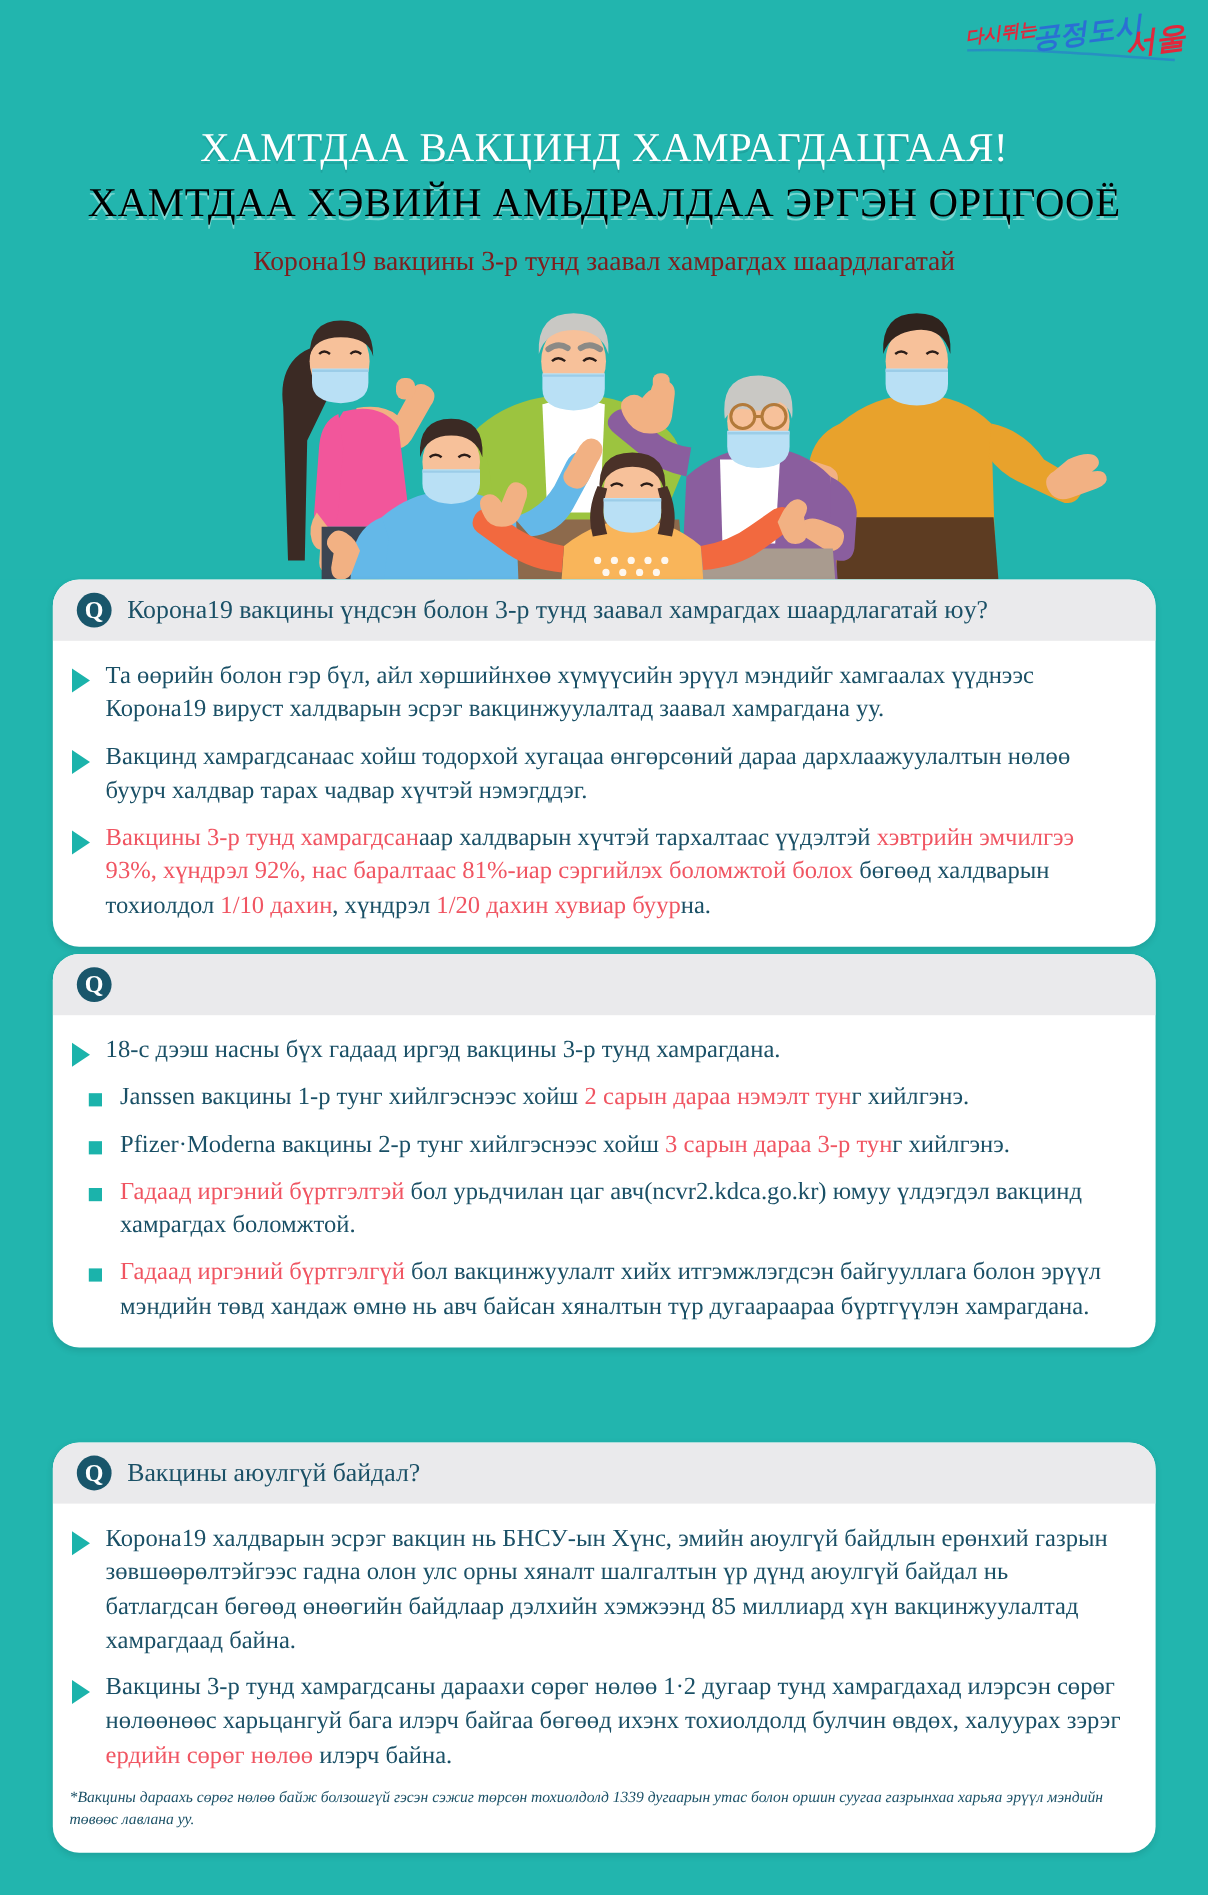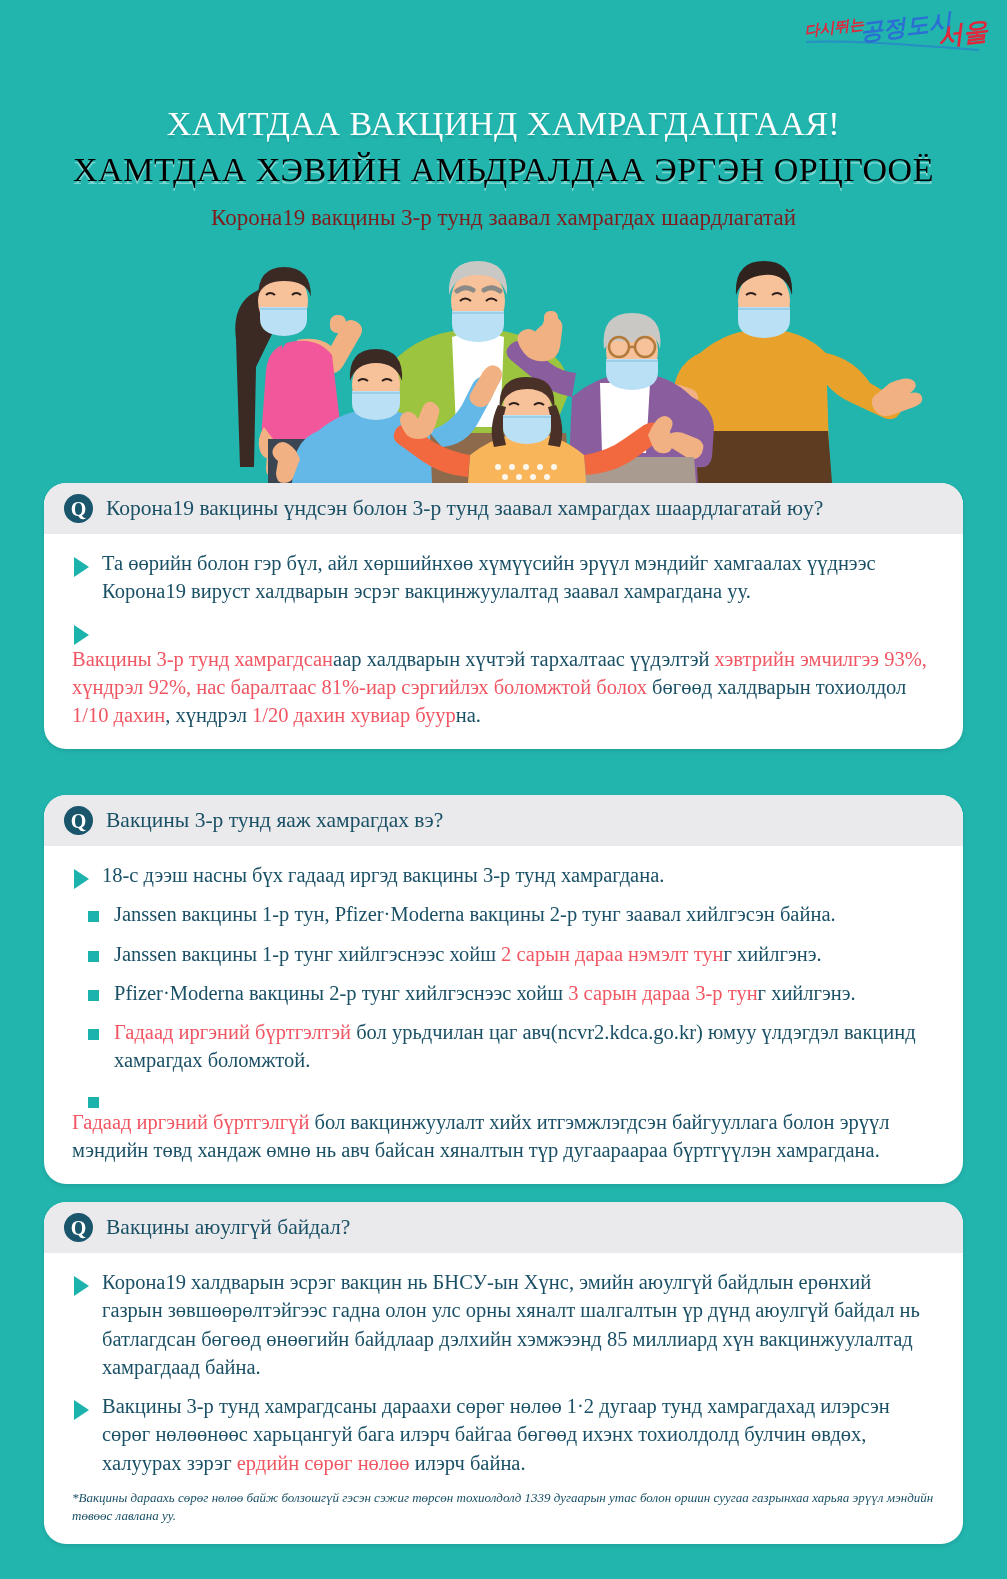--- a/index.html
+++ b/index.html
@@ -61,7 +61,7 @@
   }
   .q-text{ font-size:21.5px; color:#1a5066; line-height:1.25; }
 
-  .card-body{ padding:15px 26px 20px 28px; }
+  .card-body{ padding:15px 26px 20px 14px; }
 
   .row{ display:flex; align-items:flex-start; margin-bottom:11px; }
   .row:last-child{ margin-bottom:0;flex-direction:column; }

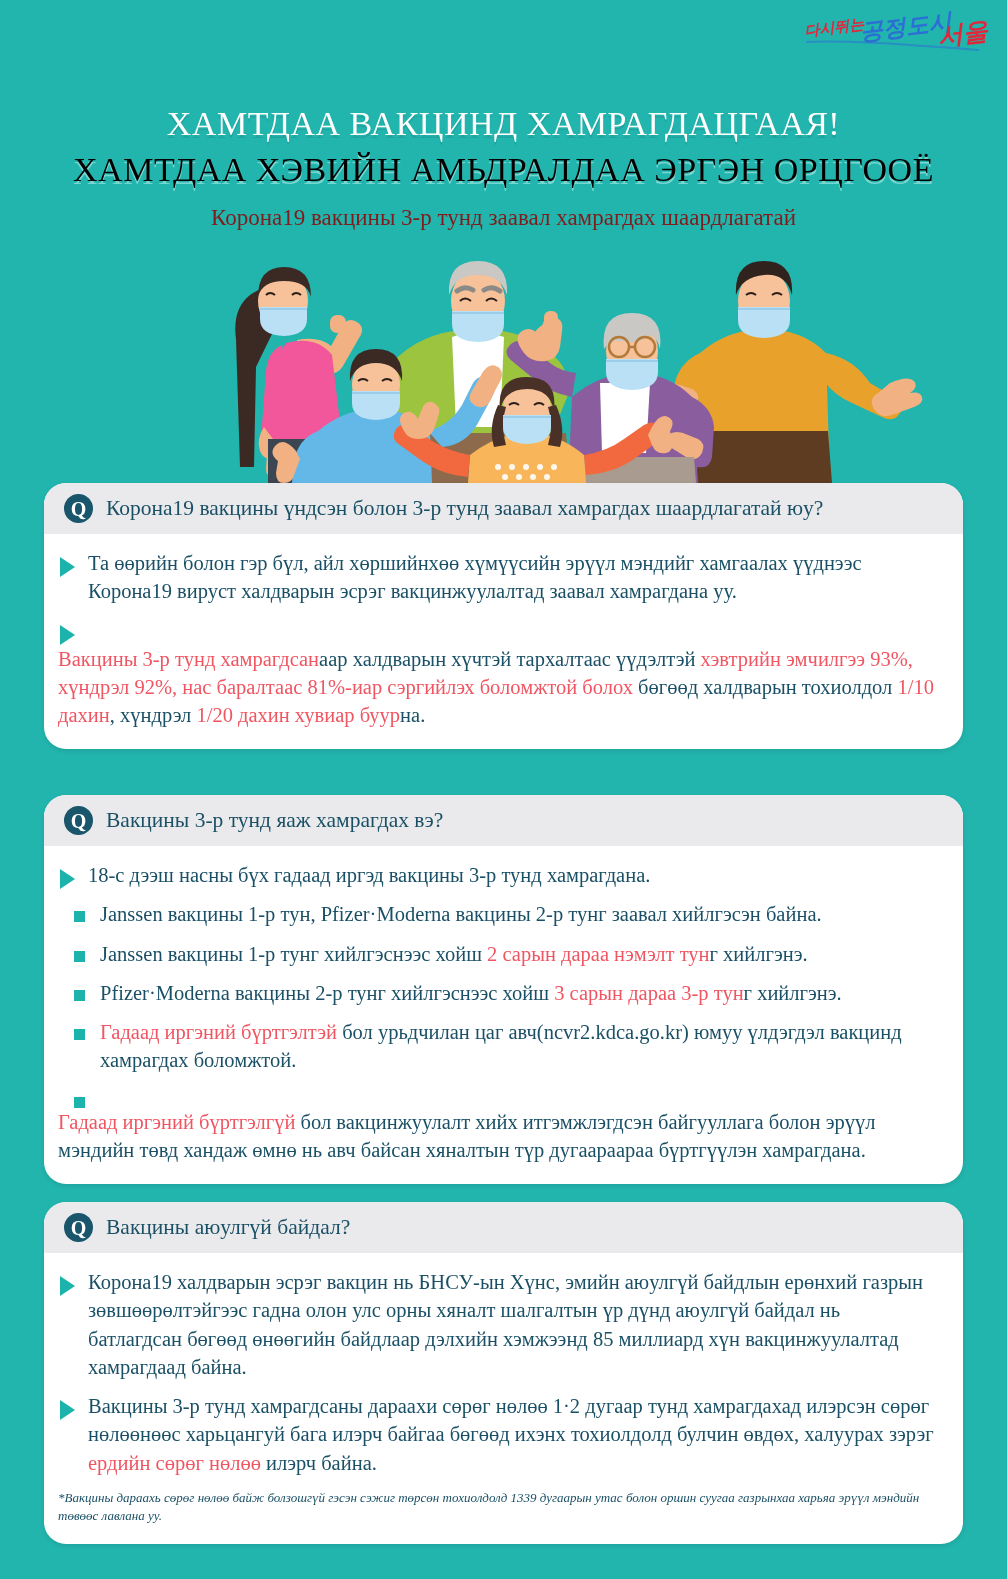--- a/index.html
+++ b/index.html
@@ -226,6 +226,10 @@
         </div>
         <div class="row">
           <div class="tri"></div>
+          <div class="txt"><span>Вакцинд хамрагдсанаас хойш тодорхой хугацаа өнгөрсөний дараа дархлаажуулалтын нөлөө буурч халдвар тарах чадвар хүчтэй нэмэгддэг.</span></div>
+        </div>
+        <div class="row">
+          <div class="tri"></div>
           <div class="txt"><span class="red">Вакцины 3-р тунд хамрагдсан</span><span>аар халдварын хүчтэй тархалтаас үүдэлтэй </span><span class="red">хэвтрийн эмчилгээ 93%, хүндрэл 92%, нас баралтаас 81%-иар сэргийлэх боломжтой болох</span><span> бөгөөд халдварын тохиолдол </span><span class="red">1/10 дахин</span><span>, хүндрэл </span><span class="red">1/20 дахин хувиар буур</span><span>на.</span></div>
         </div>
       </div>

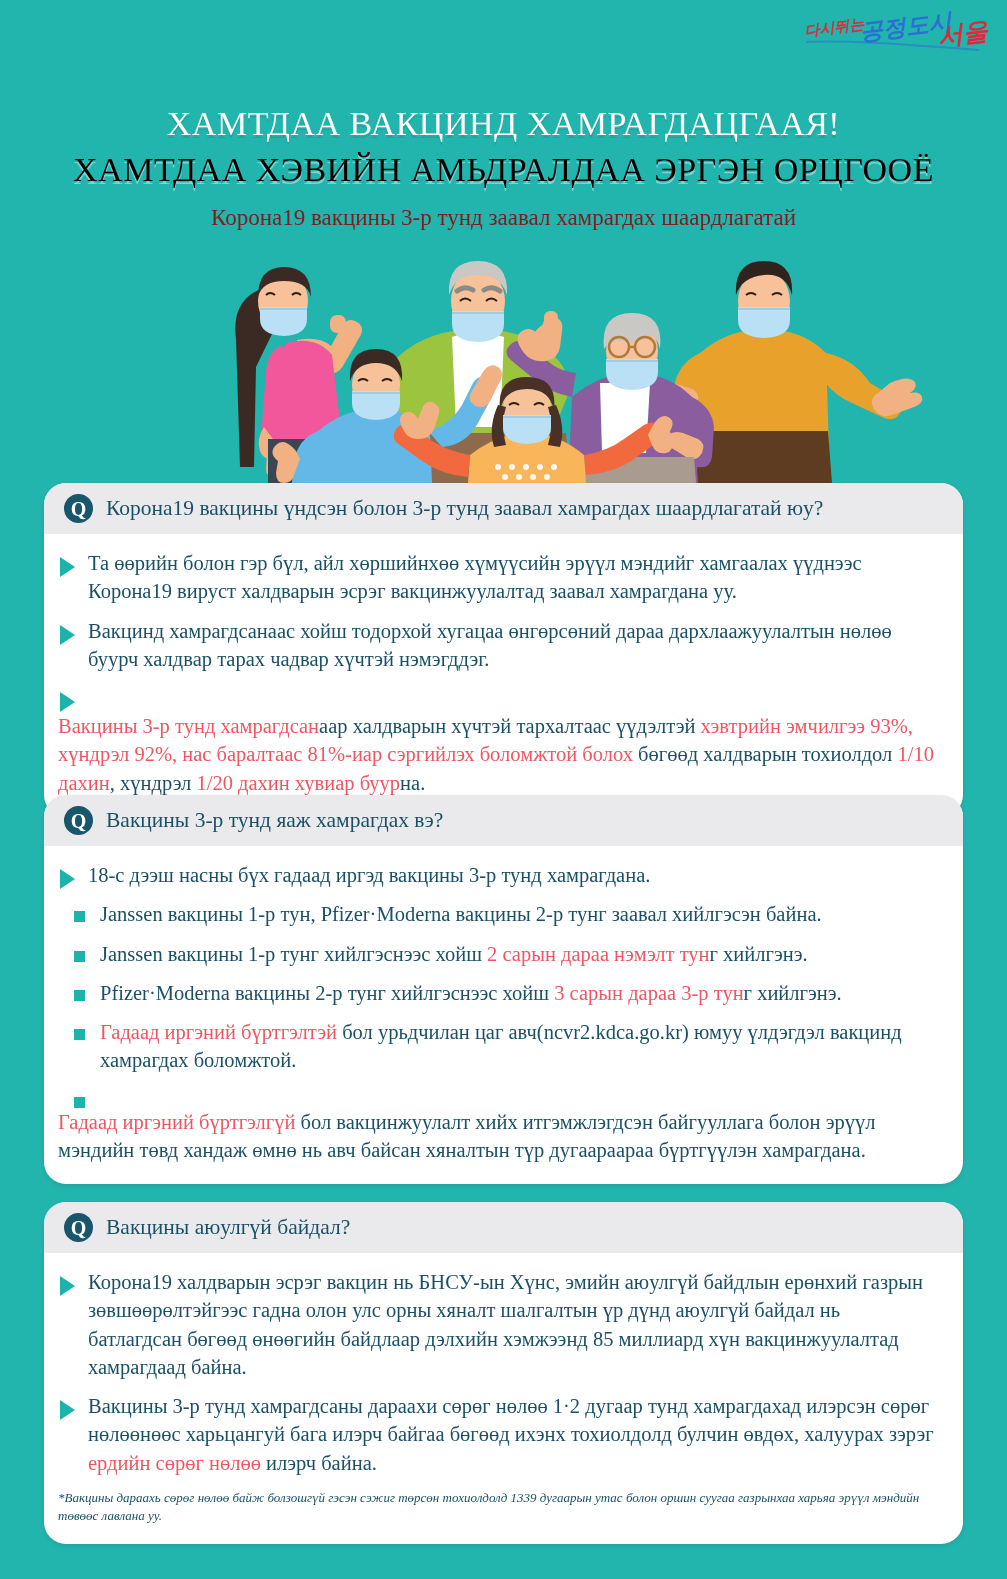--- a/index.html
+++ b/index.html
@@ -64,7 +64,7 @@
   .card-body{ padding:15px 26px 20px 14px; }
 
   .row{ display:flex; align-items:flex-start; margin-bottom:11px; }
-  .row:last-child{ margin-bottom:0;flex-direction:column; }
+  .row:last-child{ margin-bottom:0; }
 
   .tri{
     flex:0 0 auto; width:0; height:0; margin:8px 13px 0 2px;

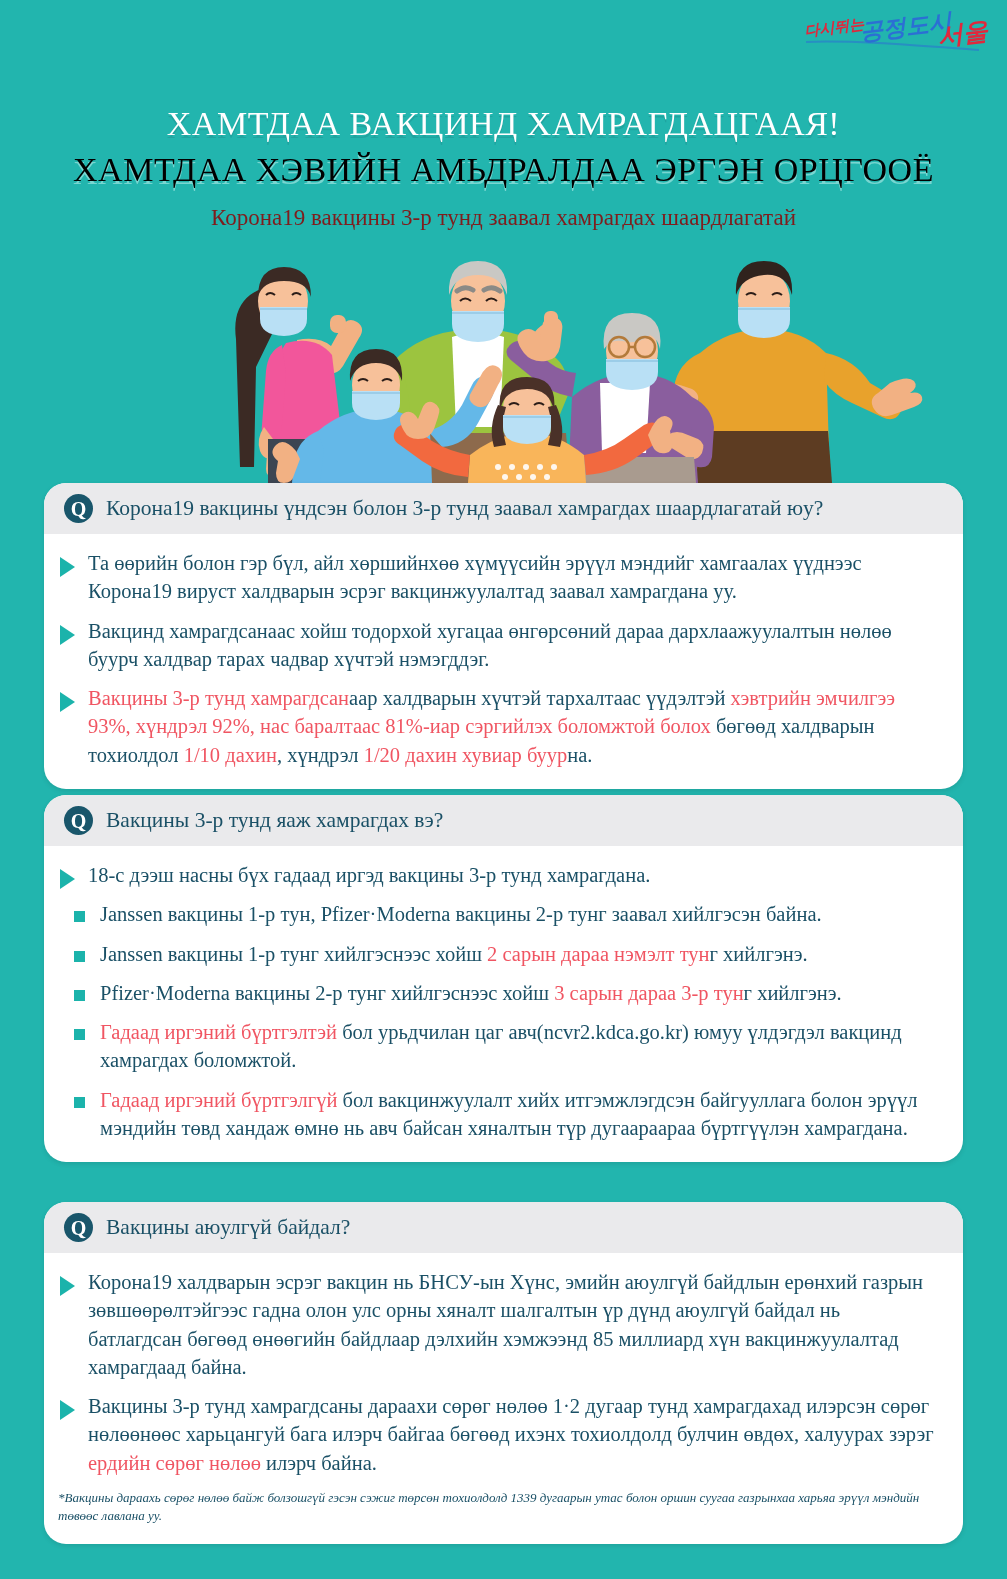--- a/index.html
+++ b/index.html
@@ -237,7 +237,6 @@
     <div class="card" style="top: 795px;">
       <div class="card-head">
         <div class="q-badge">Q</div>
-        <div class="q-text">Вакцины 3-р тунд яаж хамрагдах вэ?</div>
       </div>
       <div class="card-body">
         <div class="row">

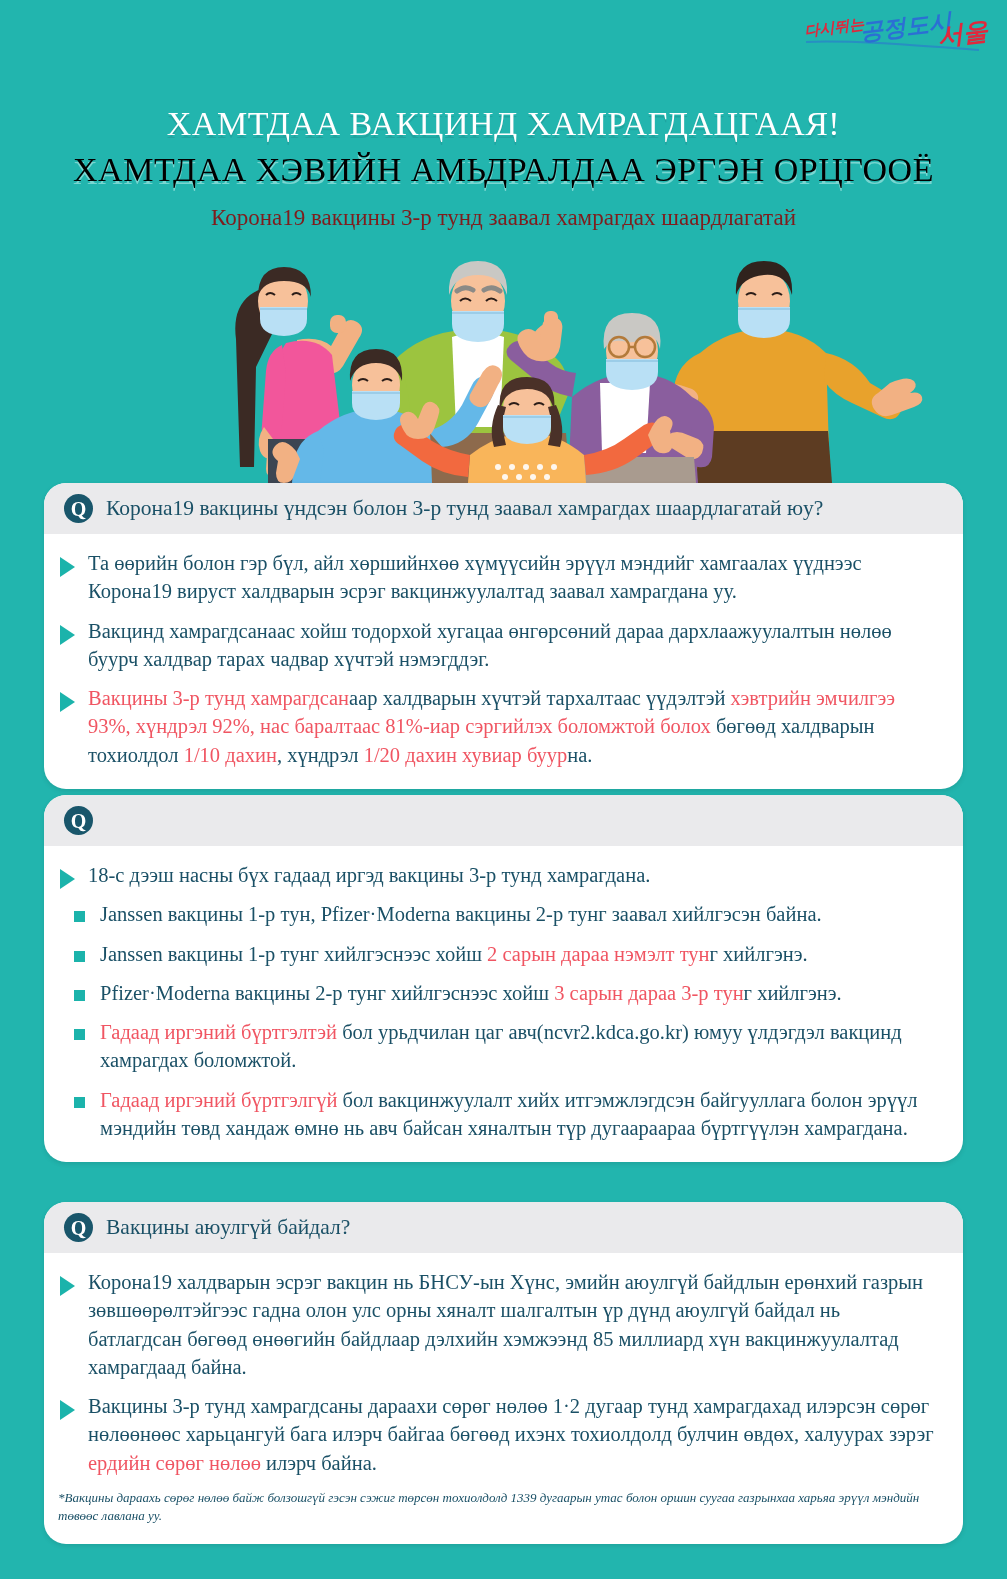--- a/index.html
+++ b/index.html
@@ -245,10 +245,6 @@
         </div>
         <div class="row">
           <div class="sq"></div>
-          <div class="txt"><span>Janssen вакцины 1-р тун, Pfizer·Moderna вакцины 2-р тунг заавал хийлгэсэн байна.</span></div>
-        </div>
-        <div class="row">
-          <div class="sq"></div>
           <div class="txt"><span>Janssen вакцины 1-р тунг хийлгэснээс хойш </span><span class="red">2 сарын дараа нэмэлт тун</span><span>г хийлгэнэ.</span></div>
         </div>
         <div class="row">

